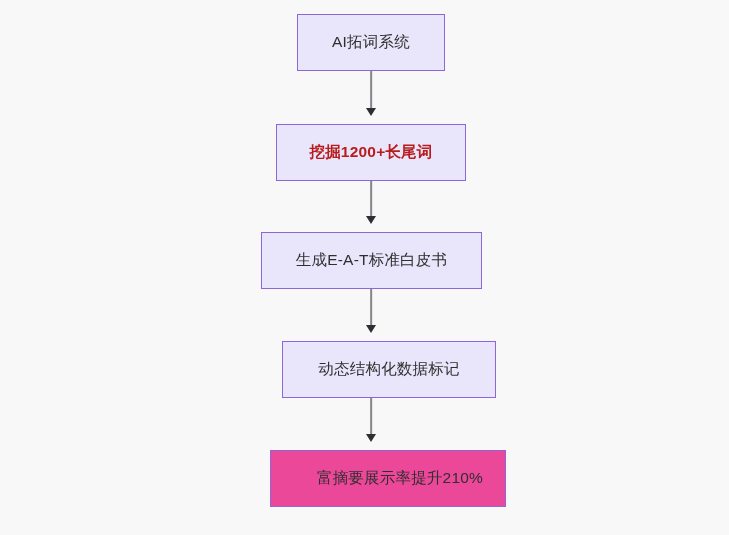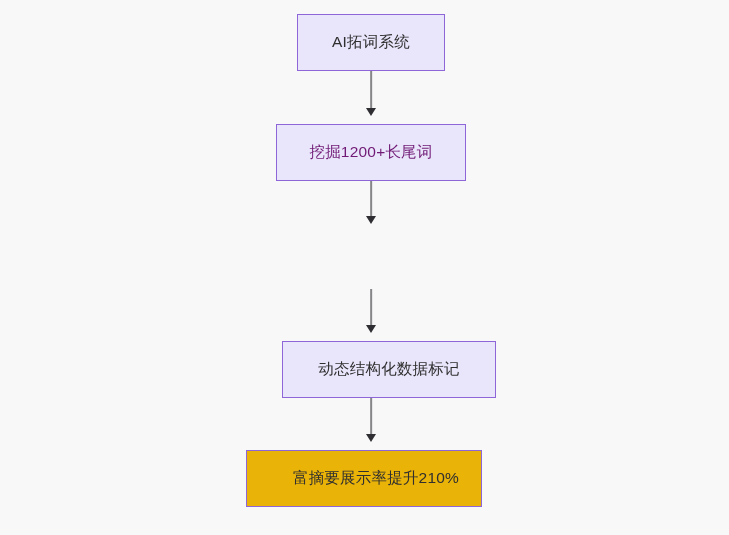--- a/index.html
+++ b/index.html
@@ -85,7 +85,7 @@
       <span class="node-label" style="color: rgb(47, 47, 47);">AI拓词系统</span>
     </div>
     <div class="node" style="left: 276px; top: 124px; width: 190px; height: 57px; background: rgb(233, 229, 251); border-color: rgb(142, 102, 216);">
-      <span class="node-label" style="color: #701a75;">挖掘1200+长尾词</span>
+      <span class="node-label" style="color: #b91c1c; font-weight: bold;">挖掘1200+长尾词</span>
     </div>
     <div class="node" style="left: 264px; top: 341px; width: 214px; height: 57px; background: rgb(233, 229, 251); border-color: rgb(142, 102, 216); margin-left: 18px;">
       <span class="node-label" style="color: rgb(47, 47, 47);">动态结构化数据标记</span>

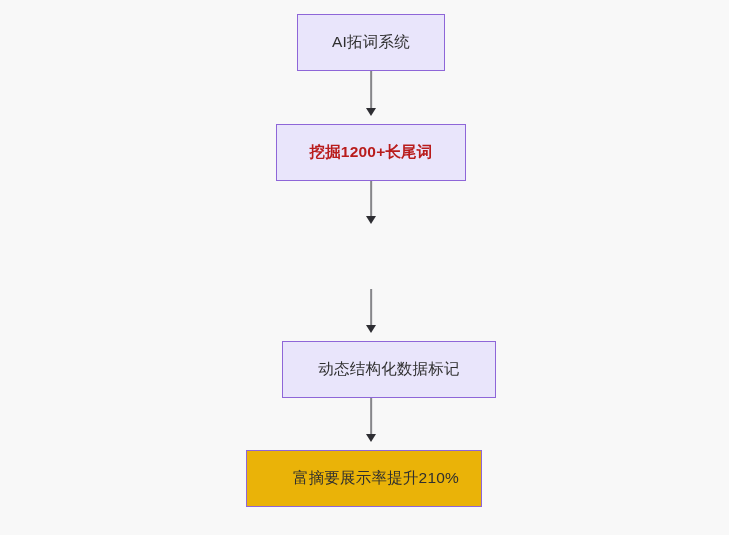--- a/index.html
+++ b/index.html
@@ -87,6 +87,9 @@
     <div class="node" style="left: 276px; top: 124px; width: 190px; height: 57px; background: rgb(233, 229, 251); border-color: rgb(142, 102, 216);">
       <span class="node-label" style="color: #b91c1c; font-weight: bold;">挖掘1200+长尾词</span>
     </div>
+    <div class="node" style="left: 261px; top: 232px; width: 221px; height: 57px; background: rgb(233, 229, 251); border-color: rgb(142, 102, 216);">
+      <span class="node-label" style="color: rgb(47, 47, 47);">生成E-A-T标准白皮书</span>
+    </div>
     <div class="node" style="left: 264px; top: 341px; width: 214px; height: 57px; background: rgb(233, 229, 251); border-color: rgb(142, 102, 216); margin-left: 18px;">
       <span class="node-label" style="color: rgb(47, 47, 47);">动态结构化数据标记</span>
     </div>

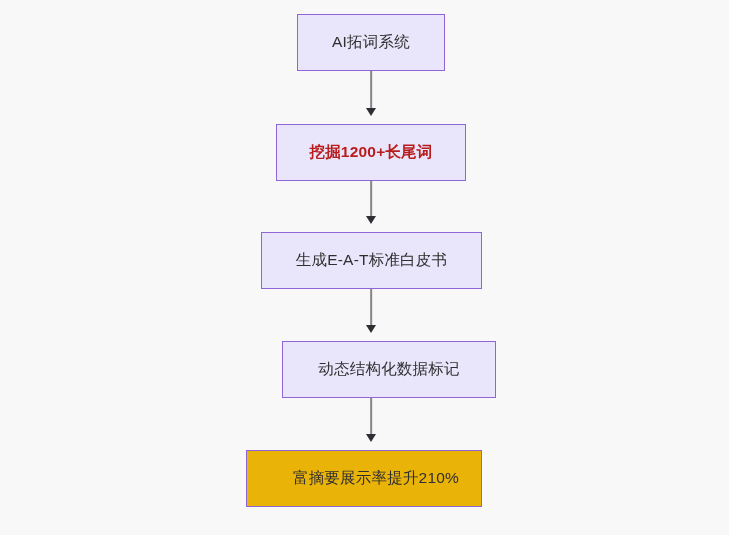--- a/index.html
+++ b/index.html
@@ -93,7 +93,7 @@
     <div class="node" style="left: 264px; top: 341px; width: 214px; height: 57px; background: rgb(233, 229, 251); border-color: rgb(142, 102, 216); margin-left: 18px;">
       <span class="node-label" style="color: rgb(47, 47, 47);">动态结构化数据标记</span>
     </div>
-    <div class="node" style="left: 246px; top: 450px; width: 236px; height: 57px; background: #eab308; border-color: rgb(142, 102, 216); padding-left: 24px;">
+    <div class="node" style="left: 270px; top: 450px; width: 236px; height: 57px; background: #ec4899; border-color: rgb(142, 102, 216); padding-left: 24px;">
       <span class="node-label" style="color: rgb(47, 47, 47);">富摘要展示率提升210%</span>
     </div>
   </div>

